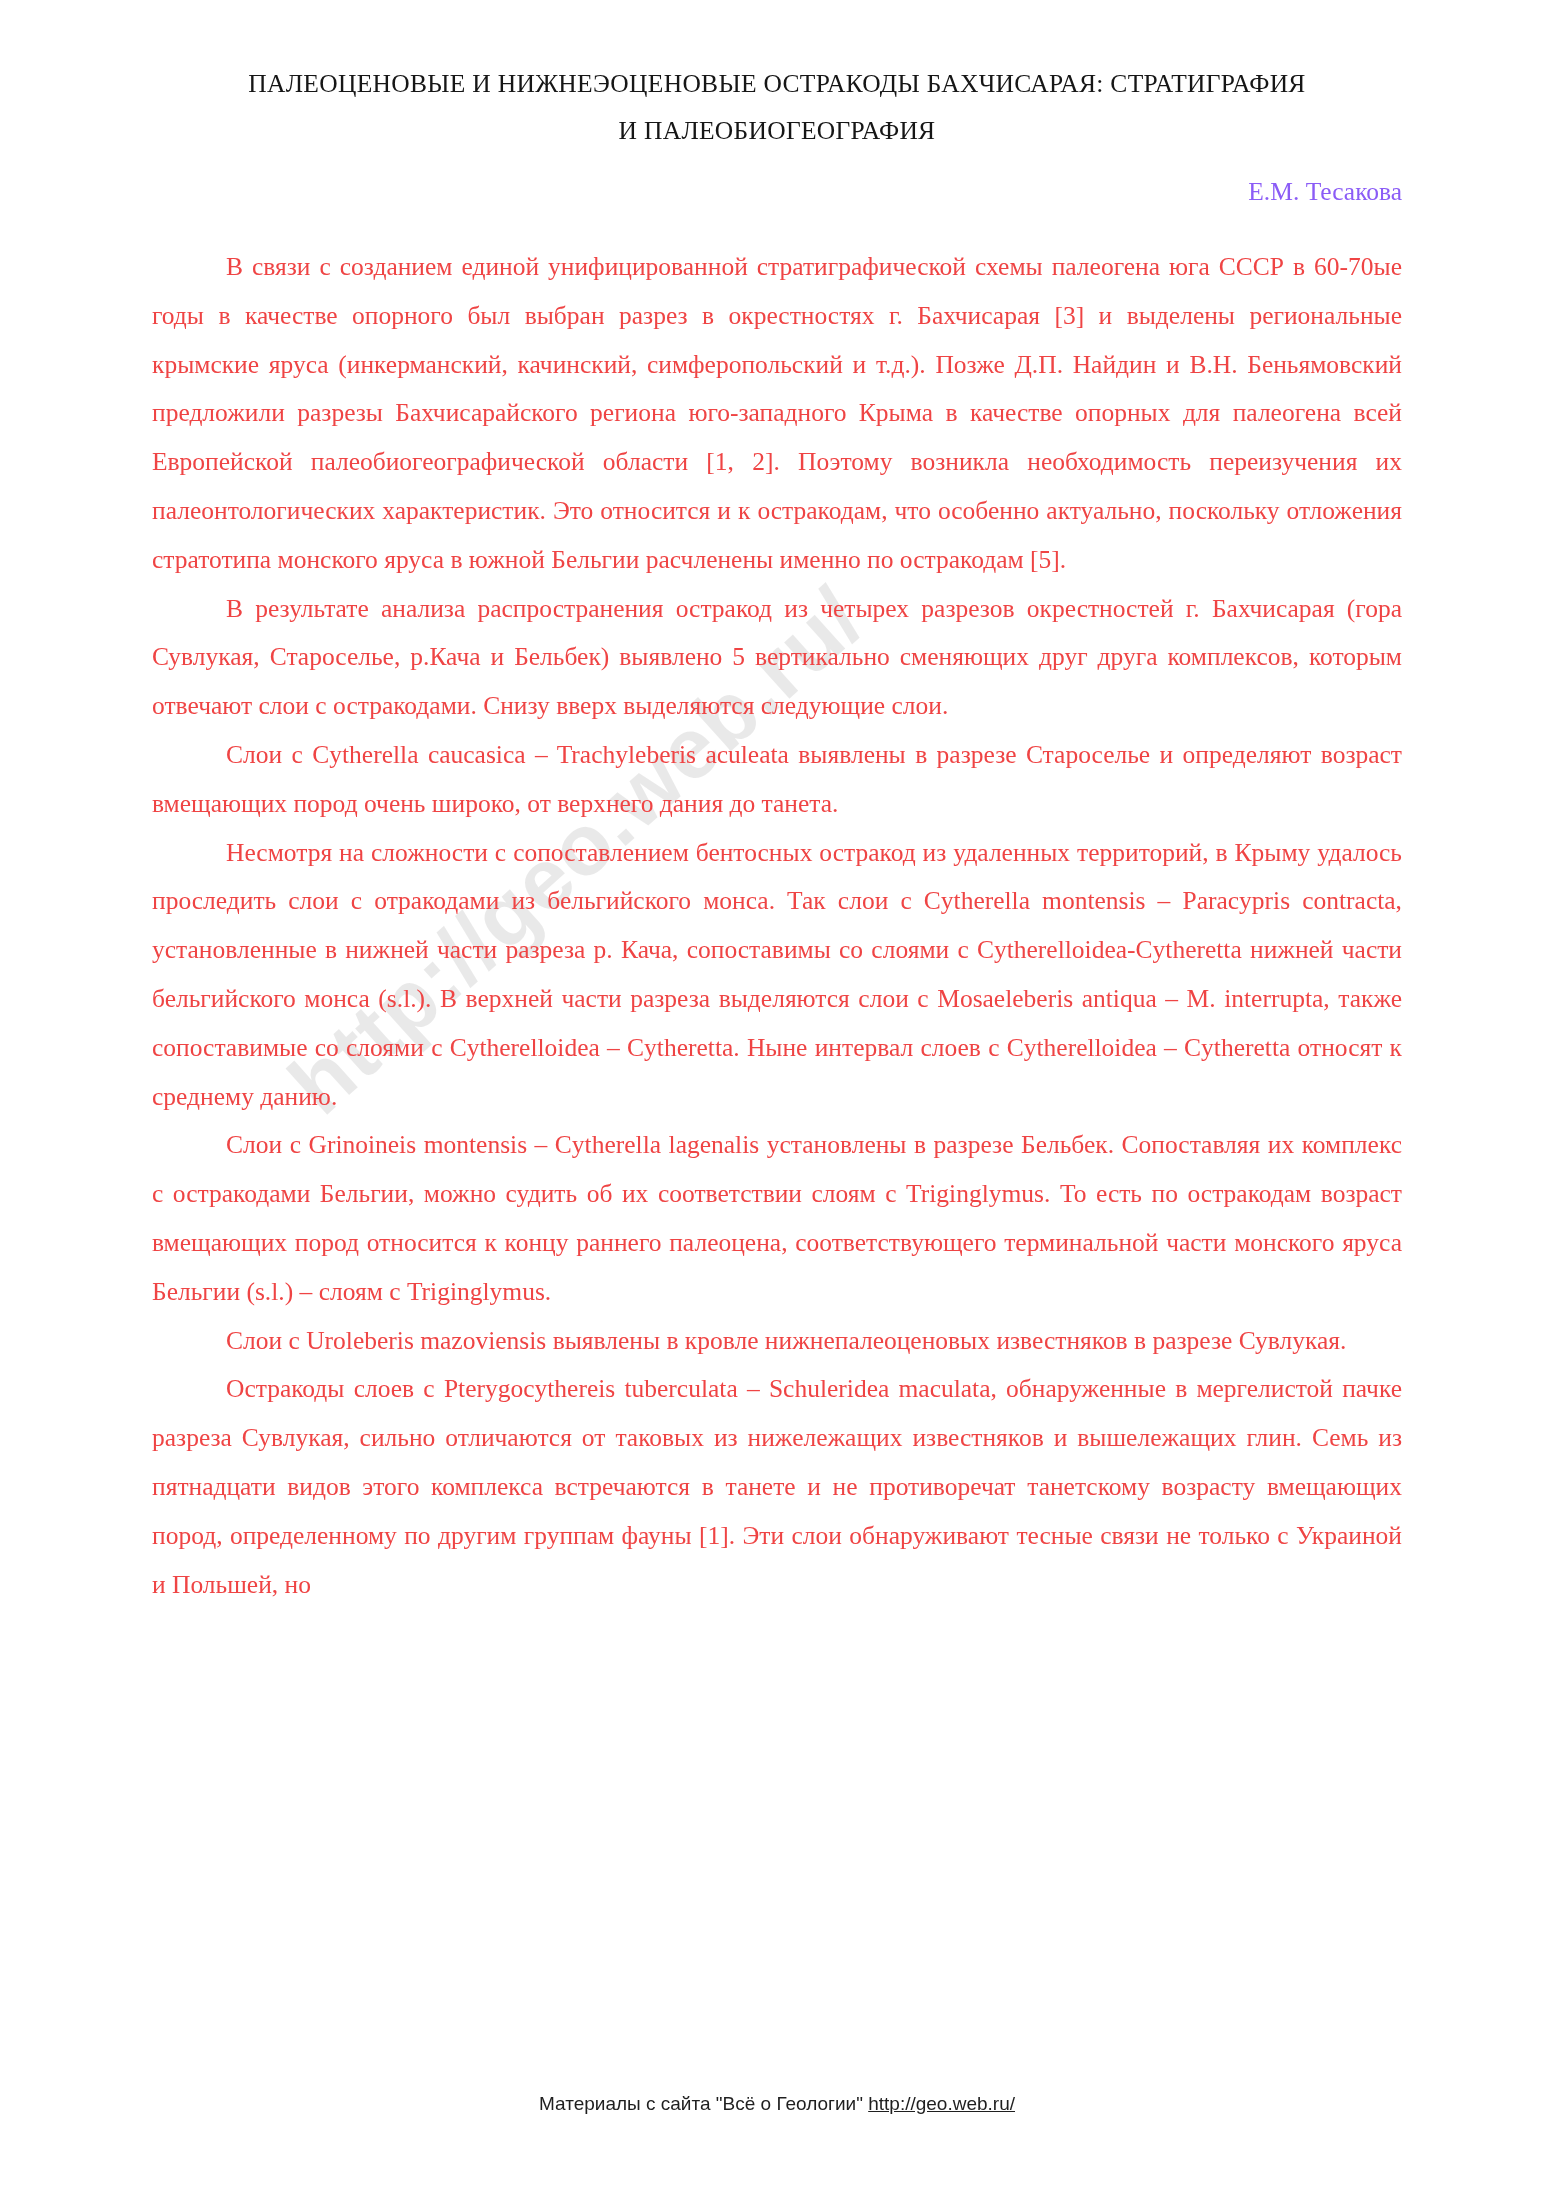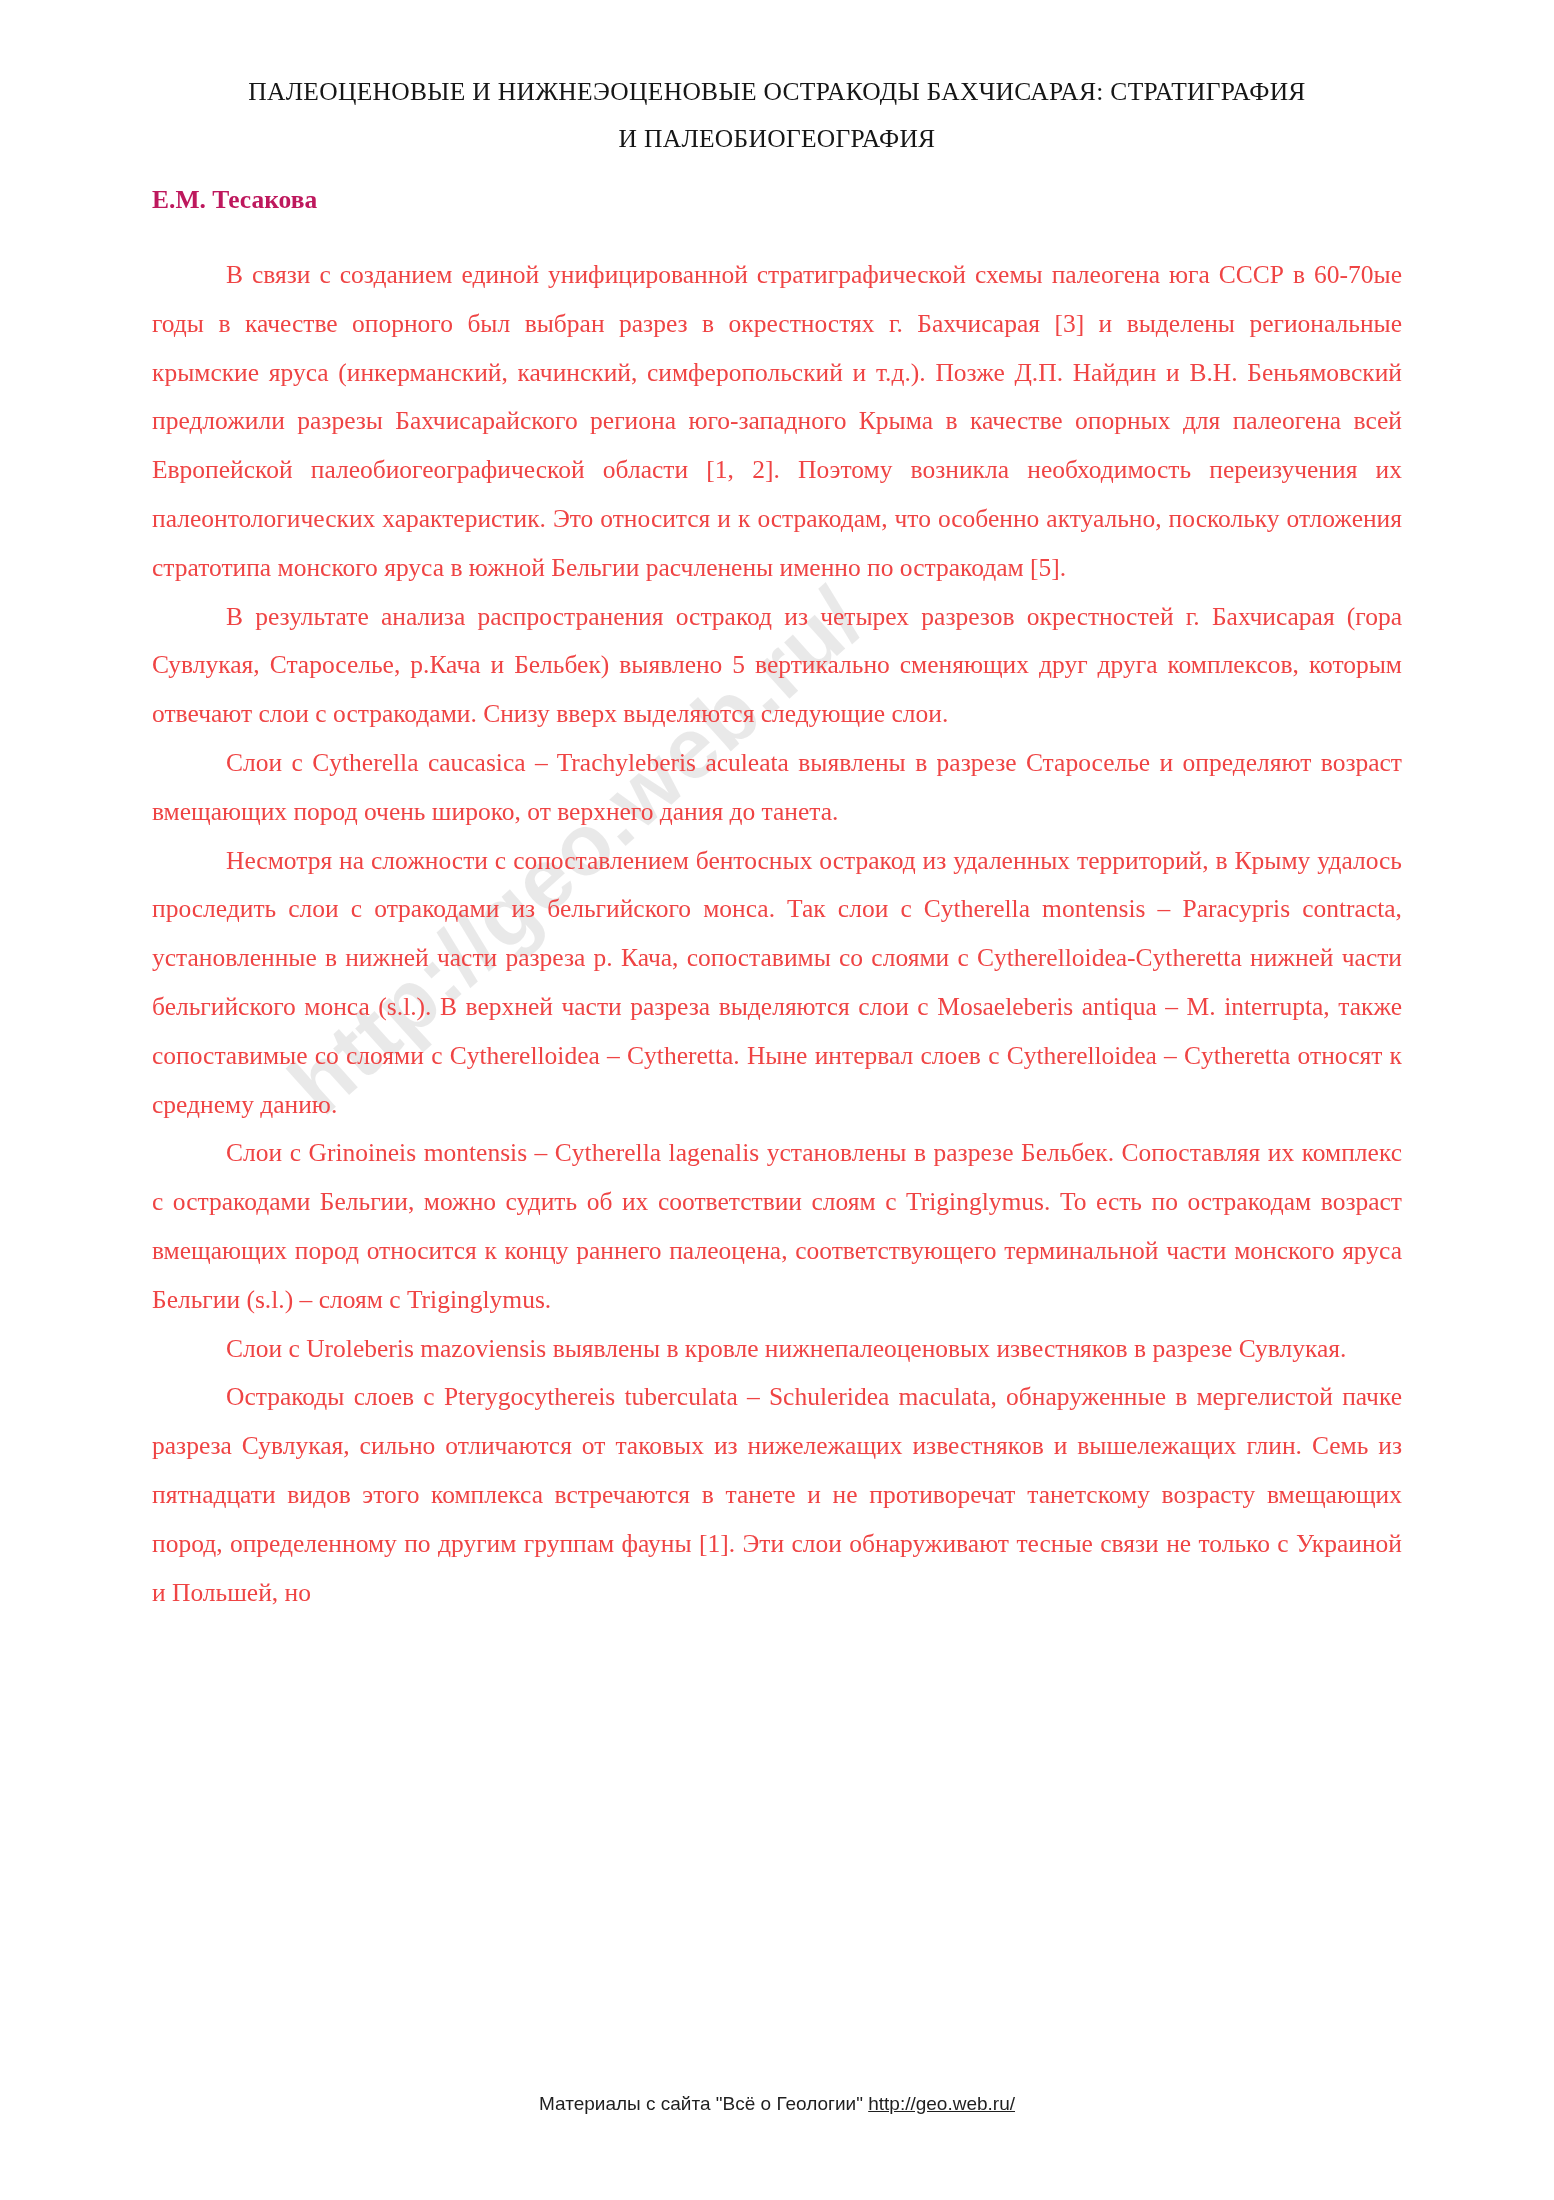--- a/index.html
+++ b/index.html
@@ -60,7 +60,7 @@
   }
 
   .doc-body {
-    margin: 16px auto;
+    margin: 8px auto;
     width: 1250px;
     padding-top: 52px;
   }

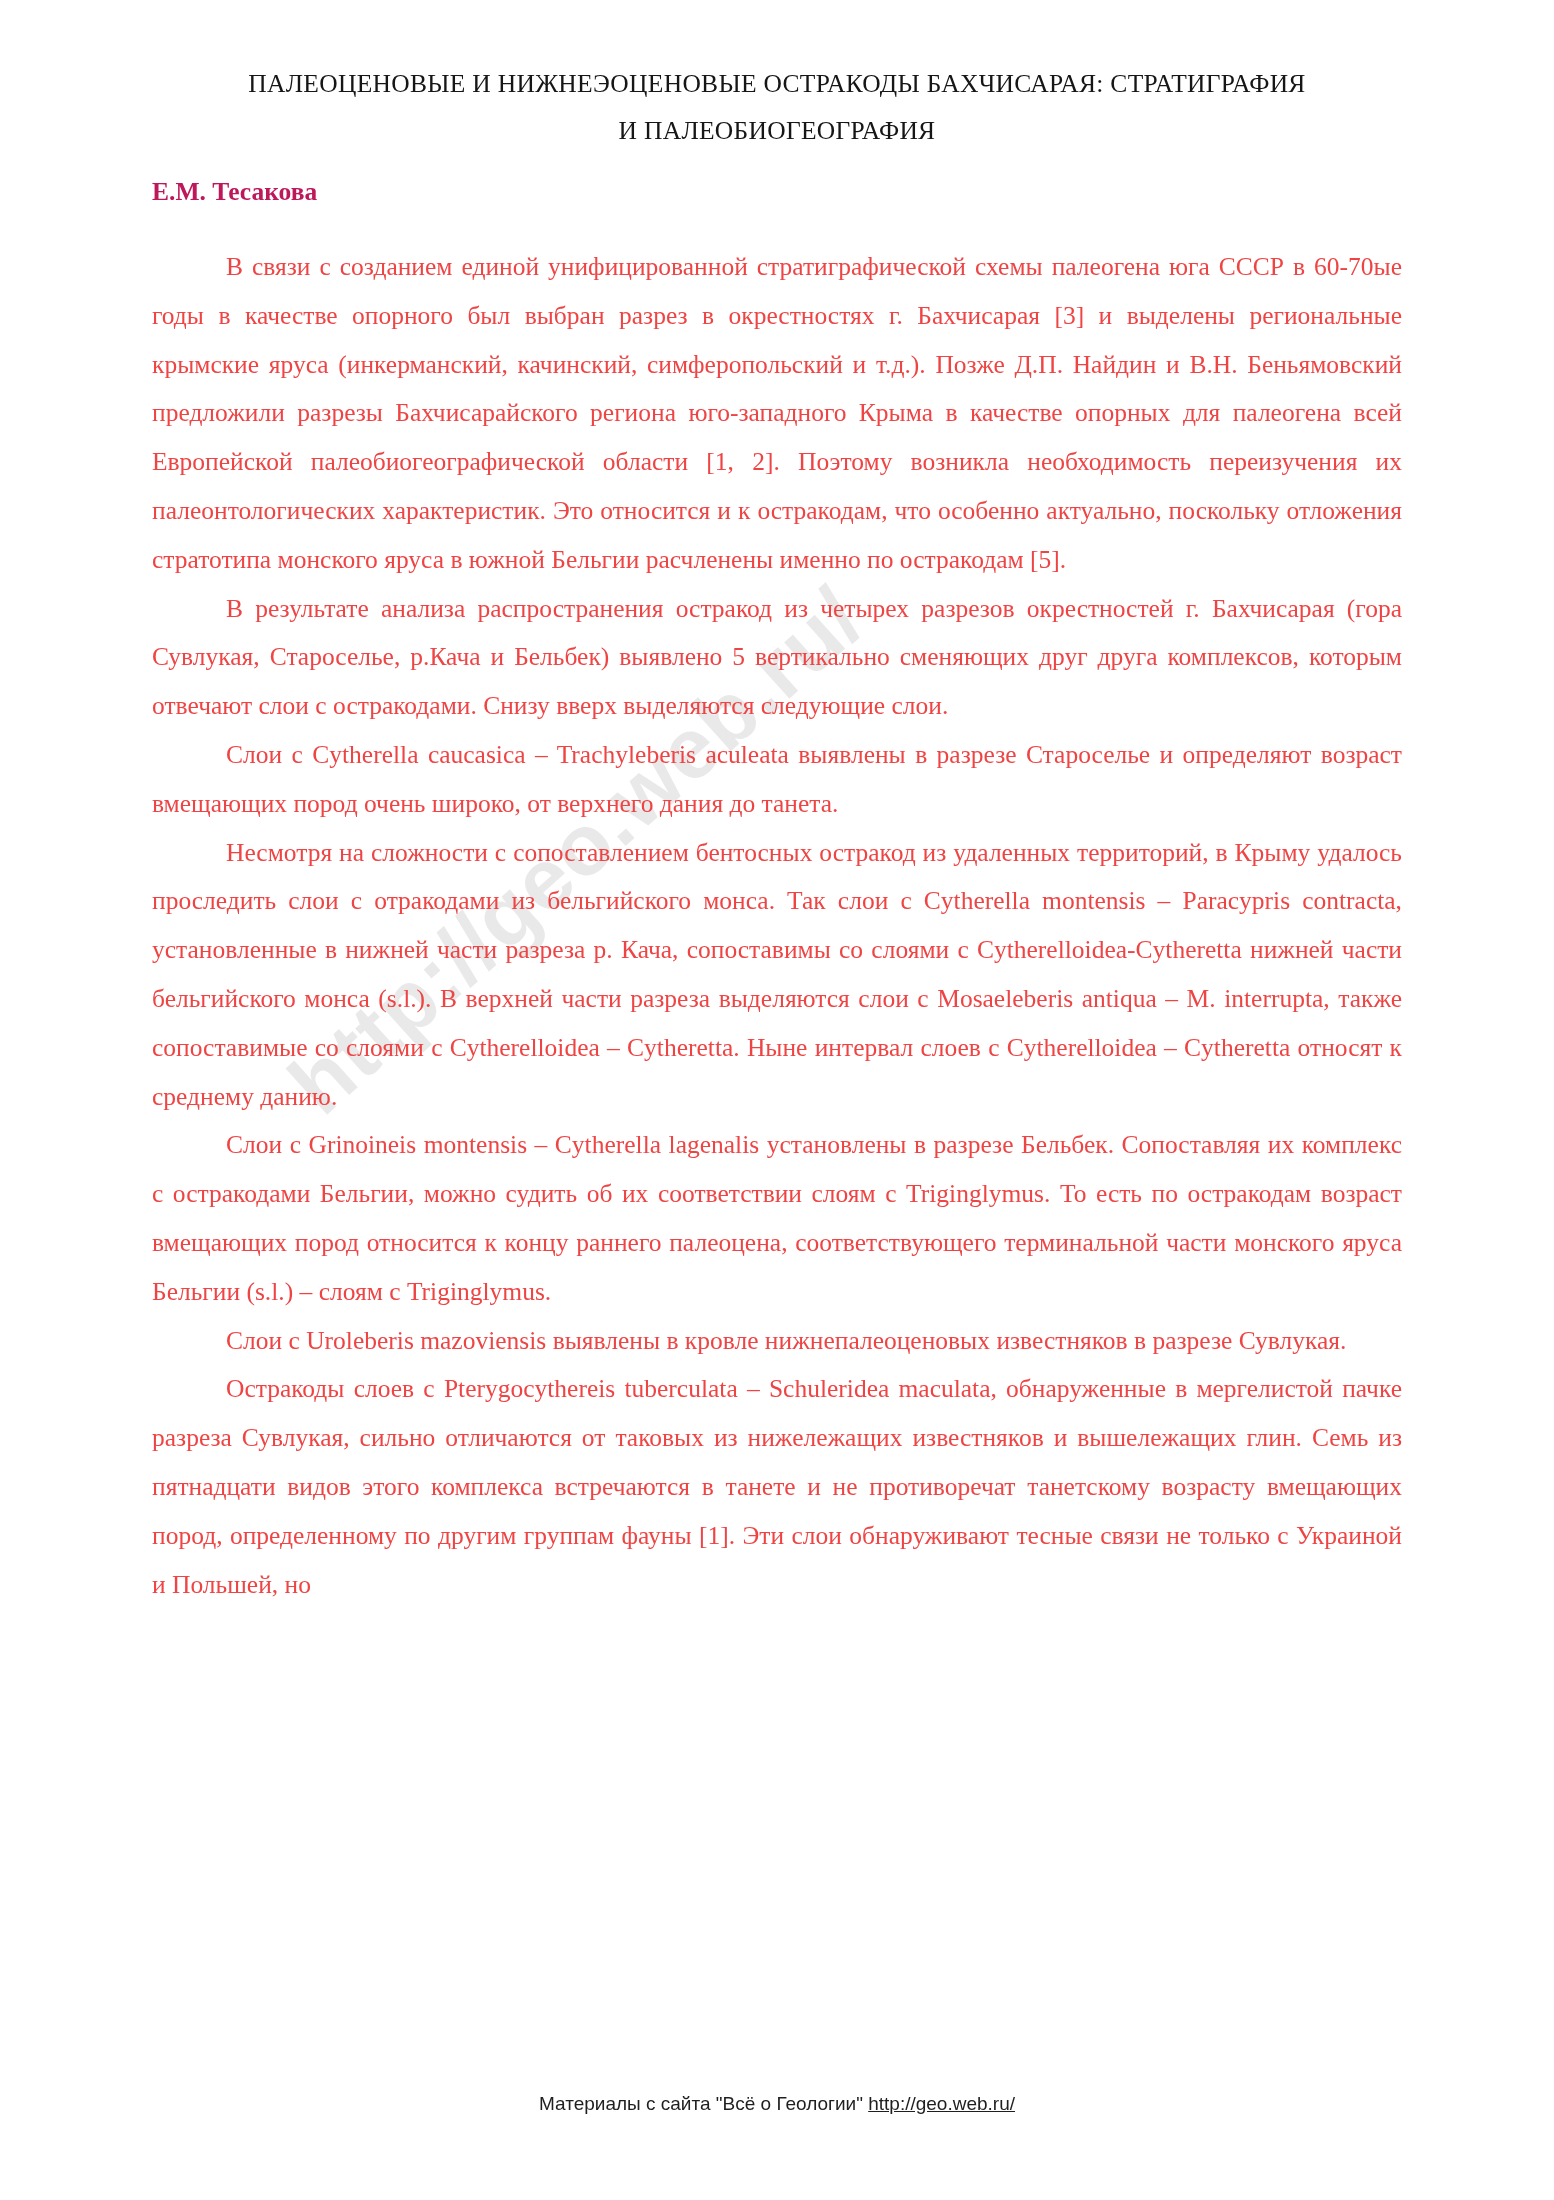--- a/index.html
+++ b/index.html
@@ -79,12 +79,12 @@
   }
 
   .doc-author {
-    text-align: left;
+    text-align: right;
     font-size: 25.5px;
     line-height: 47px;
     margin: 14px 0 0 0;
-    font-weight: 700;
-    color: #be185d;
+    font-weight: 400;
+    color: #8b5cf6;
   }
 
   .para {

